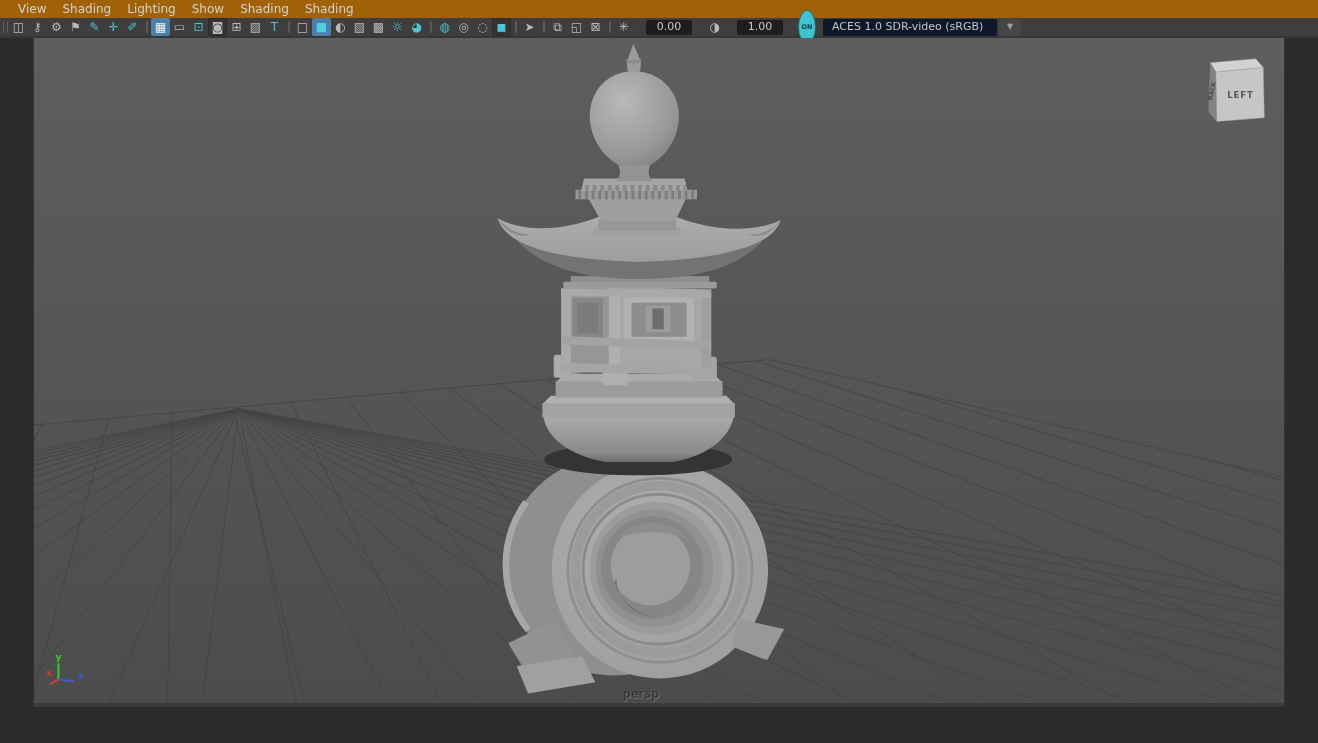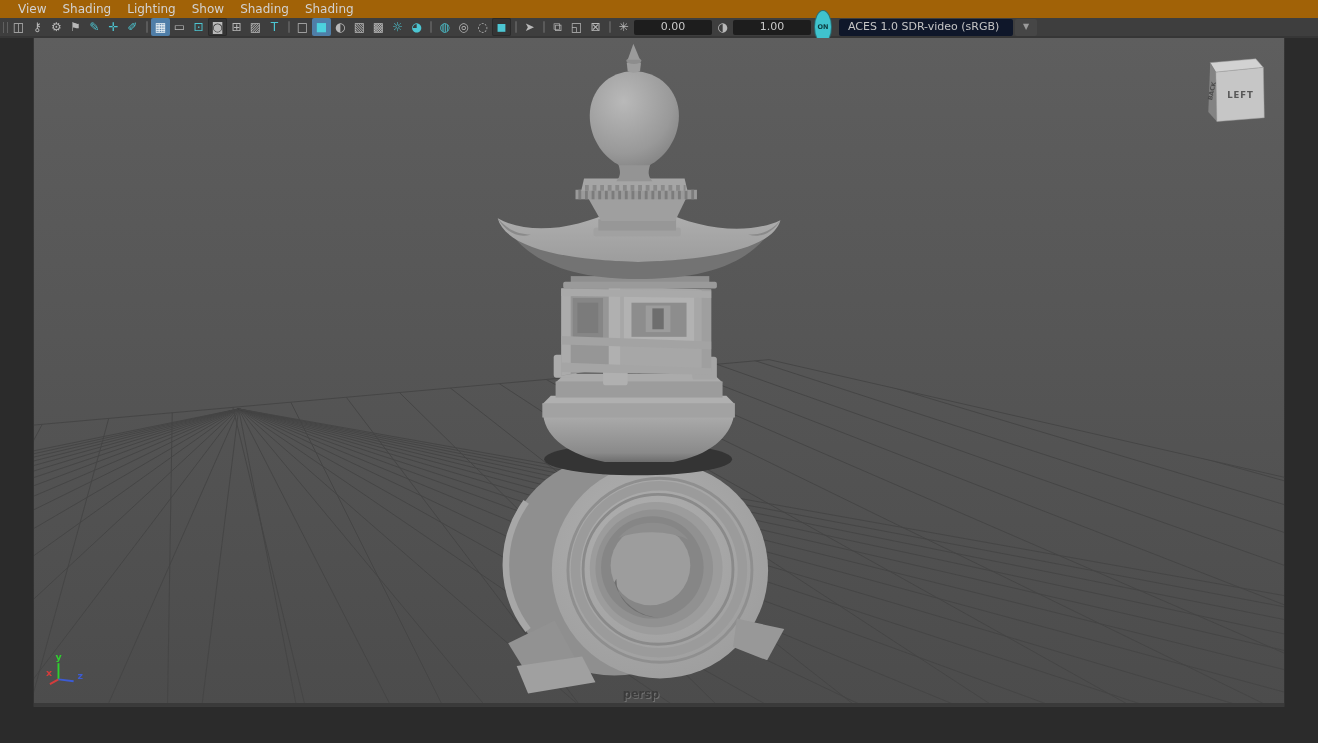--- a/index.html
+++ b/index.html
@@ -20,8 +20,8 @@
   .tool.sep::after{content:"";width:2px;height:12px;background:#5a5a5a;border-radius:1px;}
   .tool.selected{background:#4f7ea8;}
   .tool.pressed{background:#343434;box-shadow:inset 0 0 0 1px #2a2a2a;}
-  .tool.field{background:#1d1d1d;color:#c9c9c9;height:15px;min-width:34px;padding:0 22px;
-              font-size:11px;border-radius:2px;margin:0 1px;}
+  .tool.field{background:#1d1d1d;color:#c9c9c9;height:15px;min-width:34px;padding:0 6px;
+              font-size:11px;border-radius:2px;margin:0 13px;}
   .tool.toggle{width:16px;height:32px;min-width:16px;border-radius:50%;background:#3fc3ce;
                color:#0d3c41;font-size:6.5px;font-weight:bold;box-shadow:0 0 0 1px #2a6f76;margin:0 3px;}
   .tool.dropdown{background:#0f172a;color:#c5c5c5;height:17px;min-width:156px;padding:0 9px;

